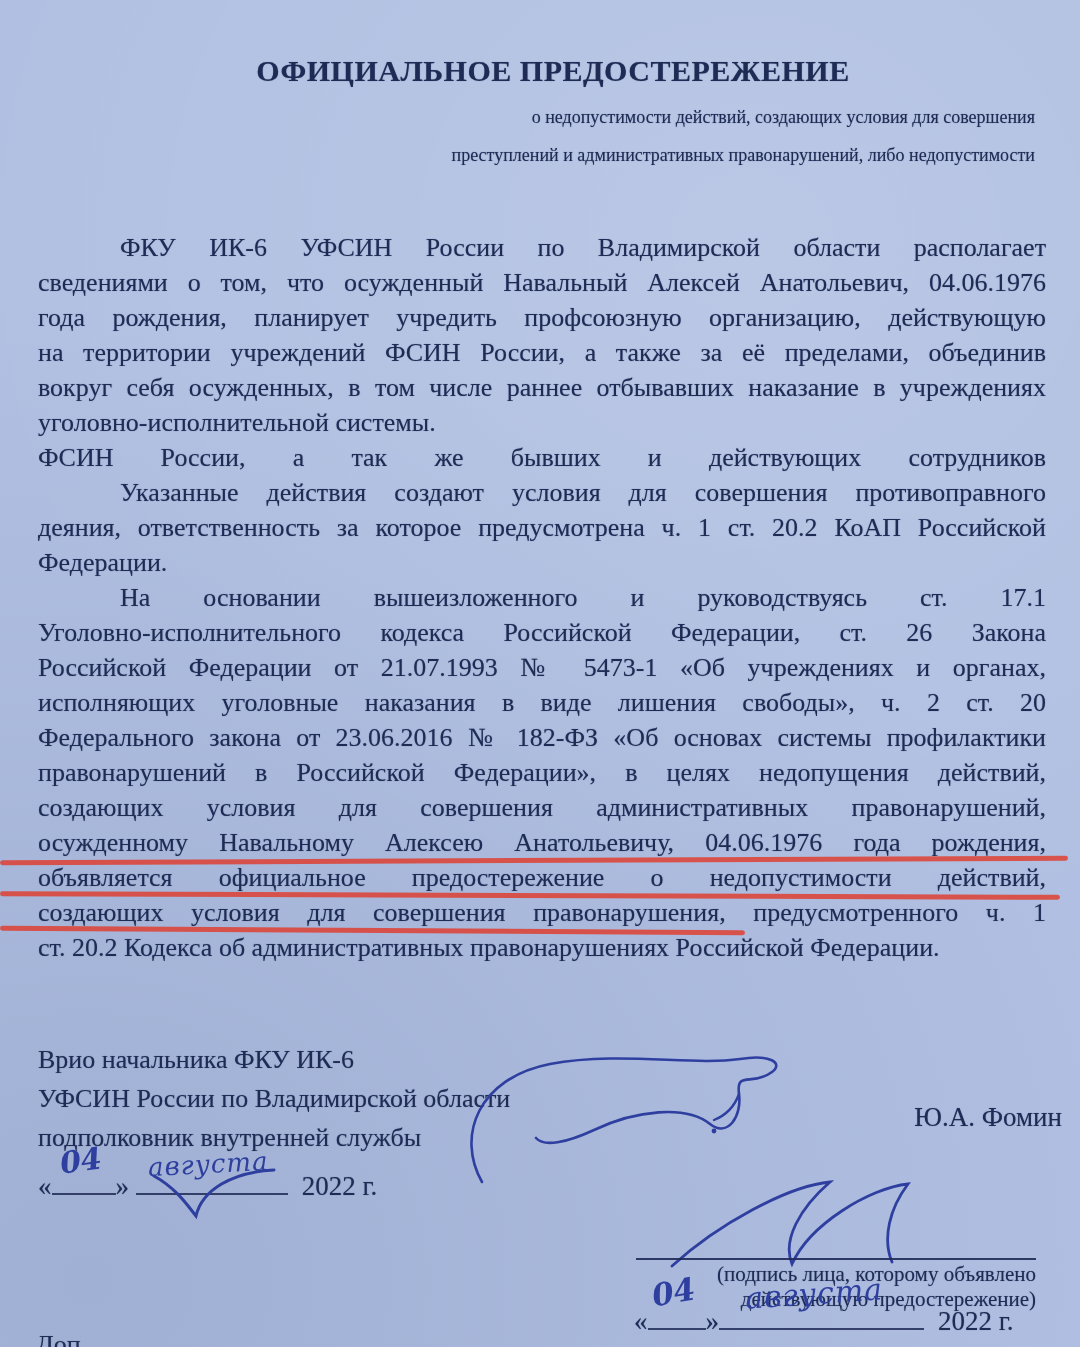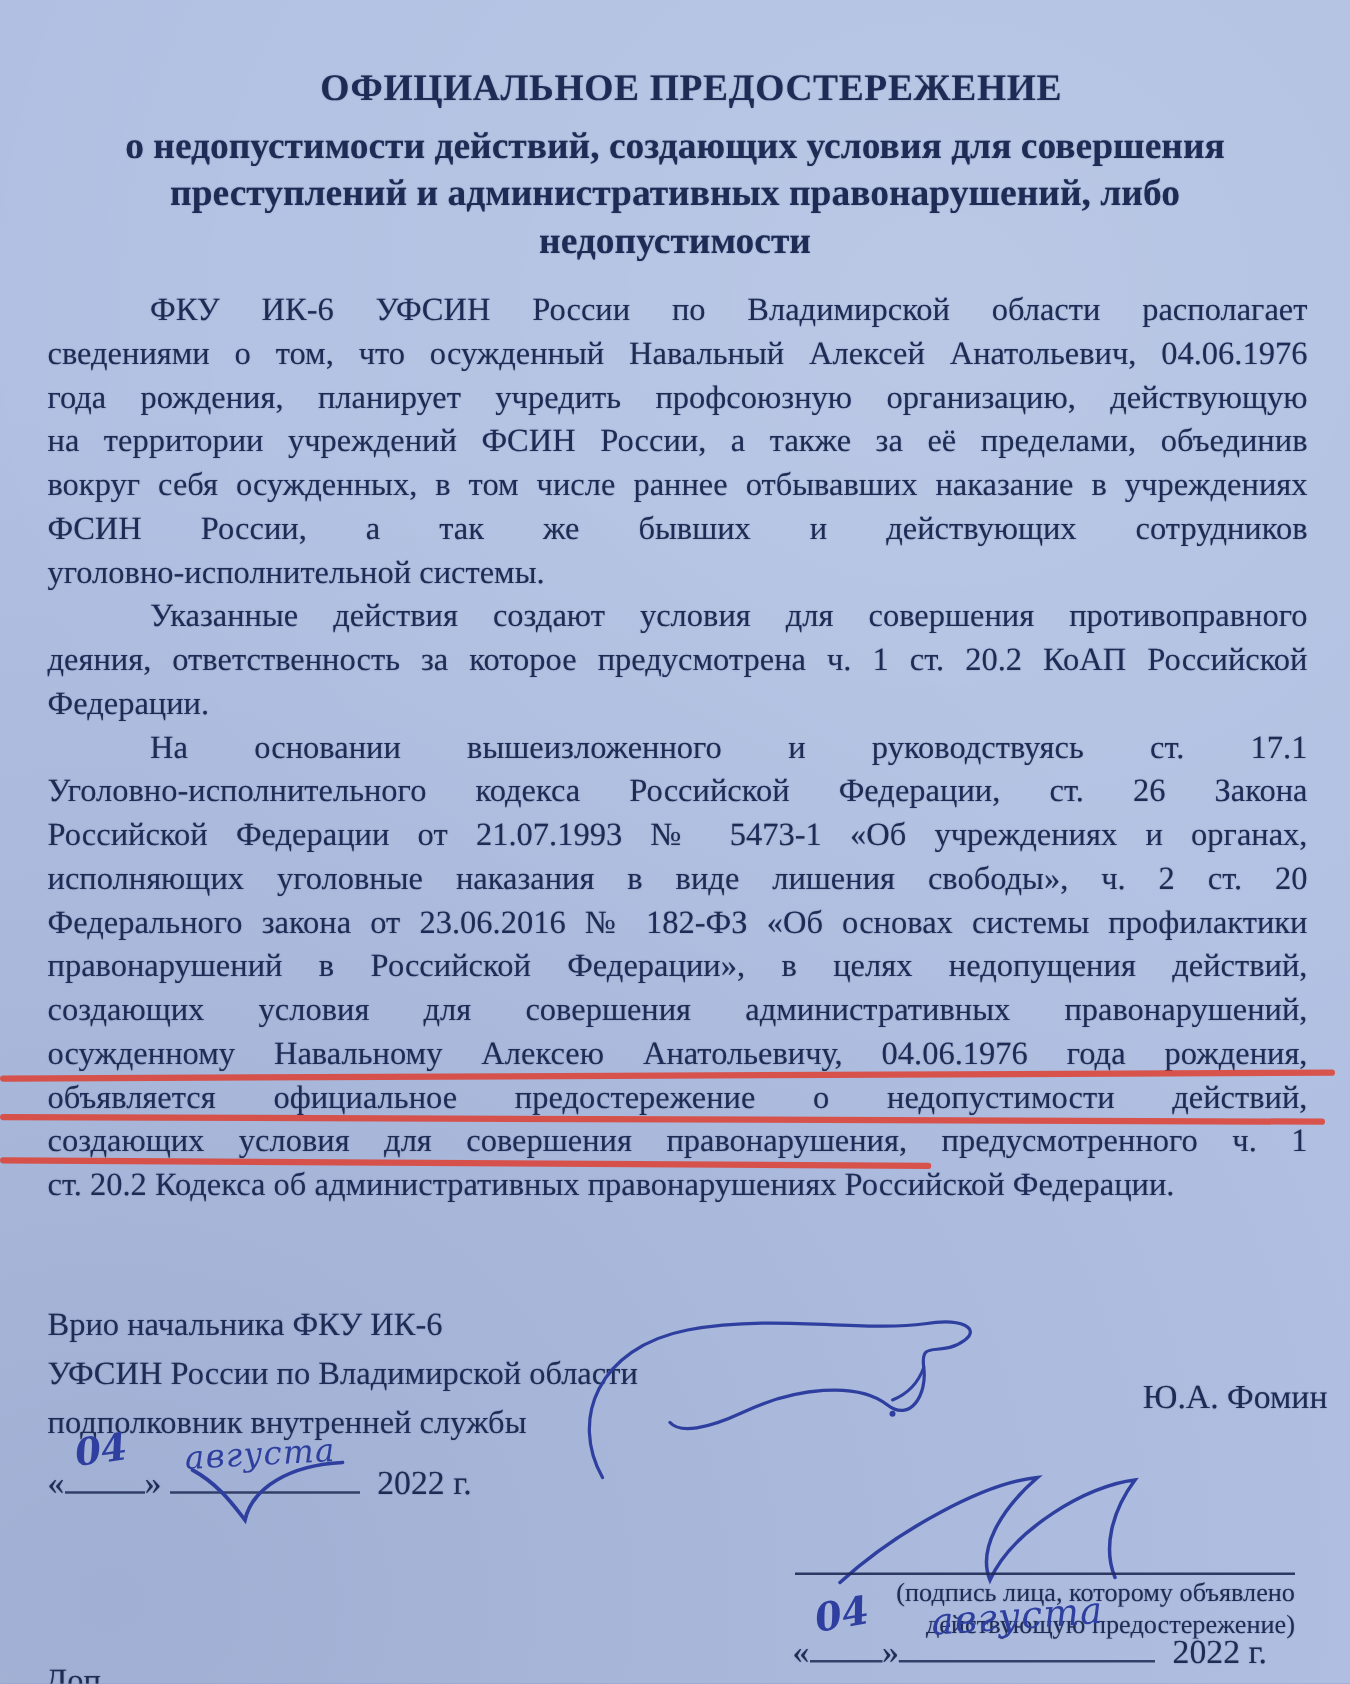--- a/index.html
+++ b/index.html
@@ -26,8 +26,8 @@
   }
   .subtitle {
     position:absolute; top:98px; left:45px; width:990px;
-    text-align:center; font-weight:bold;
-    font-size:30px; line-height:38px;
+    text-align:right; font-weight:normal;
+    font-size:18px; line-height:38px;
   }
 
   

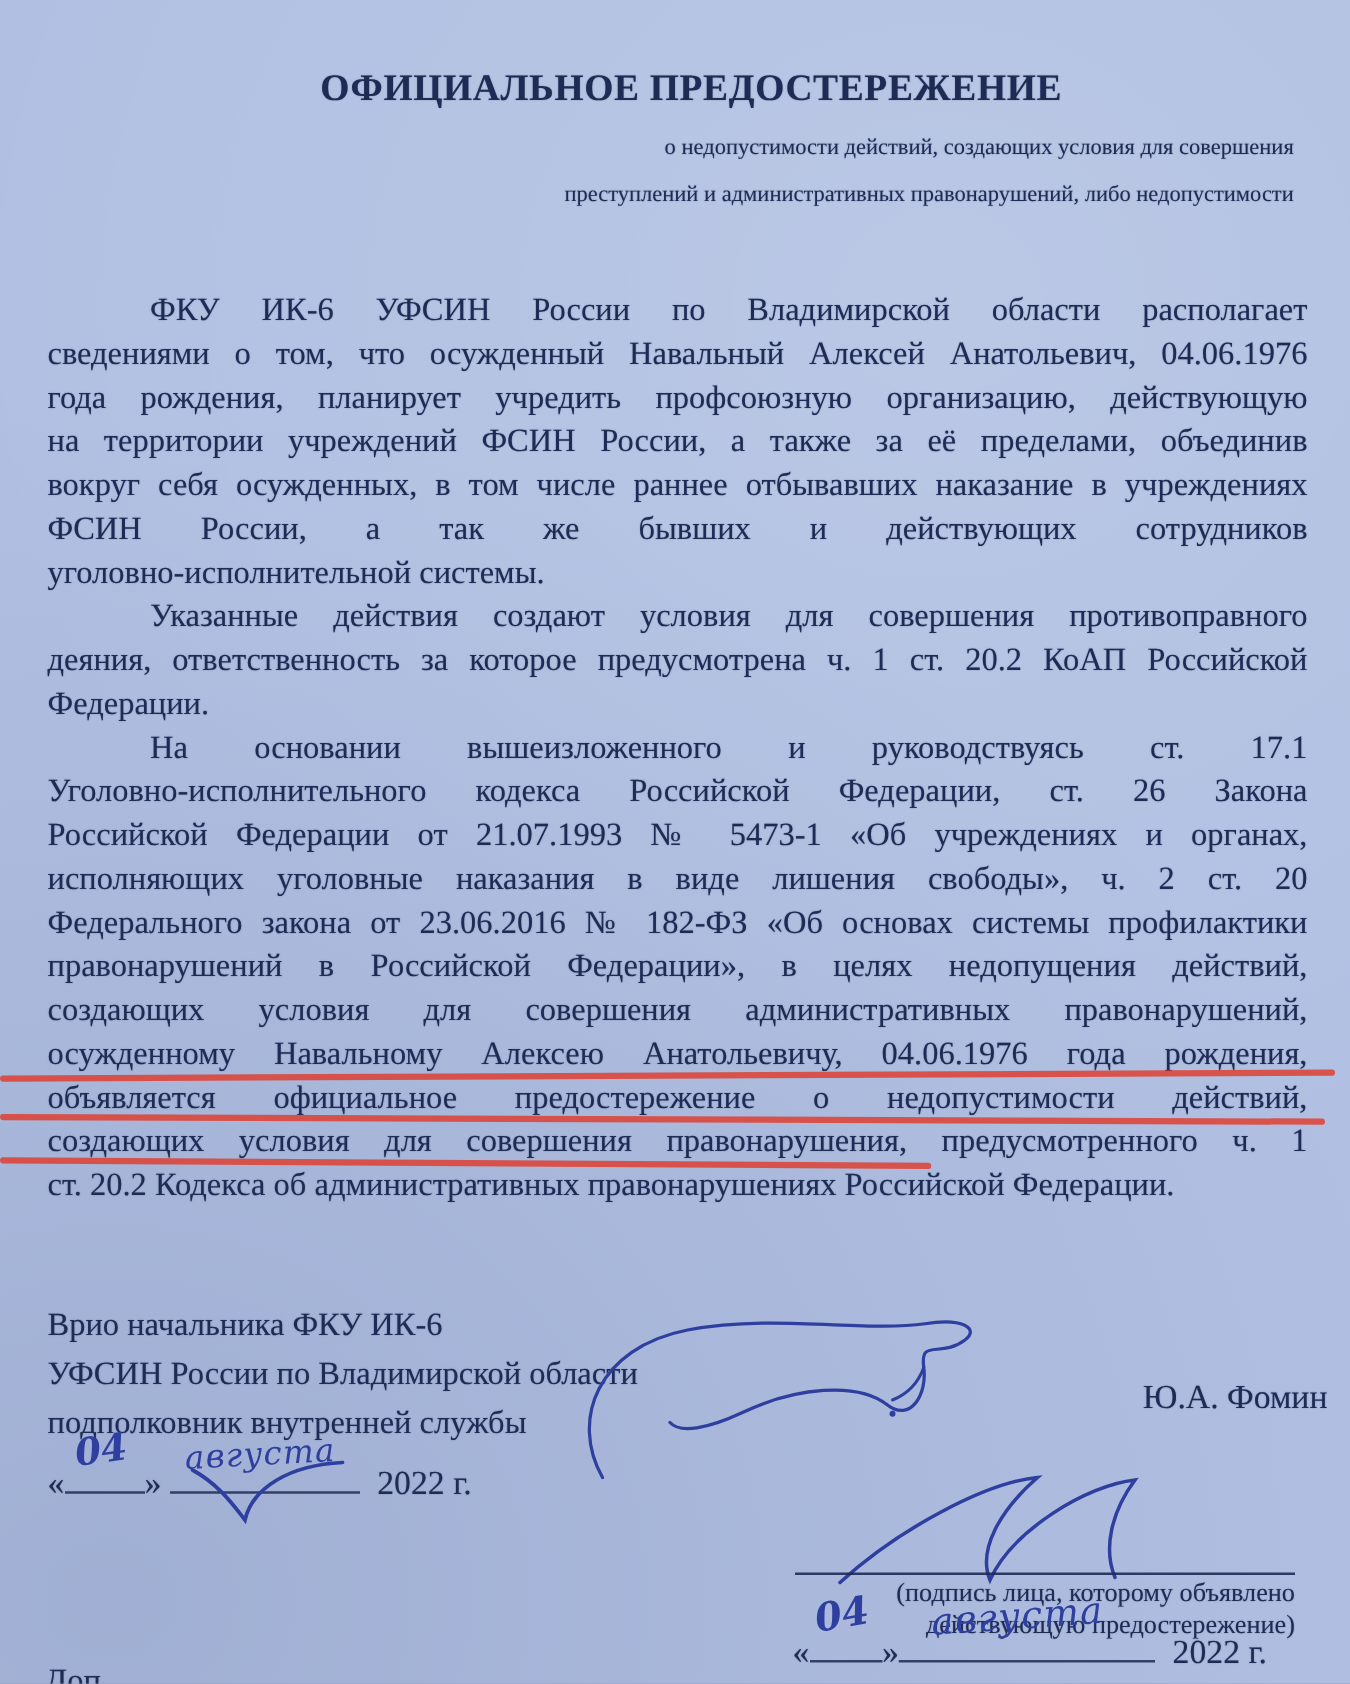--- a/index.html
+++ b/index.html
@@ -110,8 +110,8 @@
     <div class="line">года рождения, планирует учредить профсоюзную организацию, действующую</div>
     <div class="line">на территории учреждений ФСИН России, а также за её пределами, объединив</div>
     <div class="line">вокруг себя осужденных, в том числе раннее отбывавших наказание в учреждениях</div>
+    <div class="line endline">уголовно-исполнительной системы.</div>
     <div class="line">ФСИН России, а так же бывших и действующих сотрудников</div>
-    <div class="line endline">уголовно-исполнительной системы.</div>
 
     <div class="line first">Указанные действия создают условия для совершения противоправного</div>
     <div class="line">деяния, ответственность за которое предусмотрена ч. 1 ст. 20.2 КоАП Российской</div>

